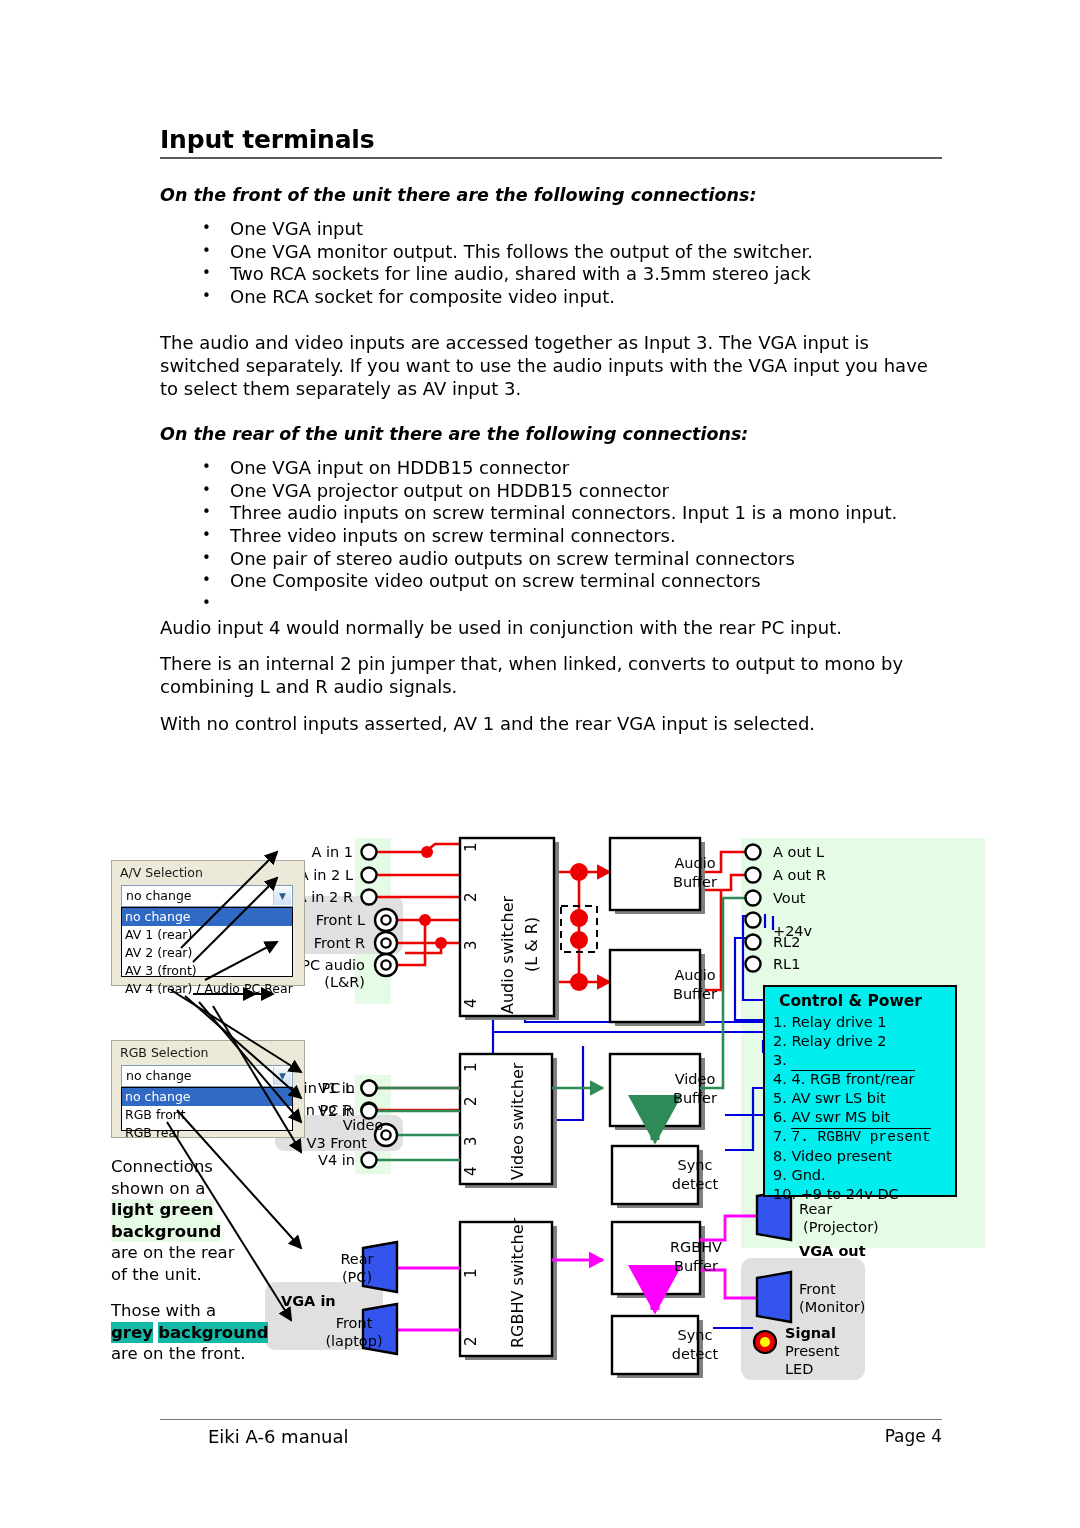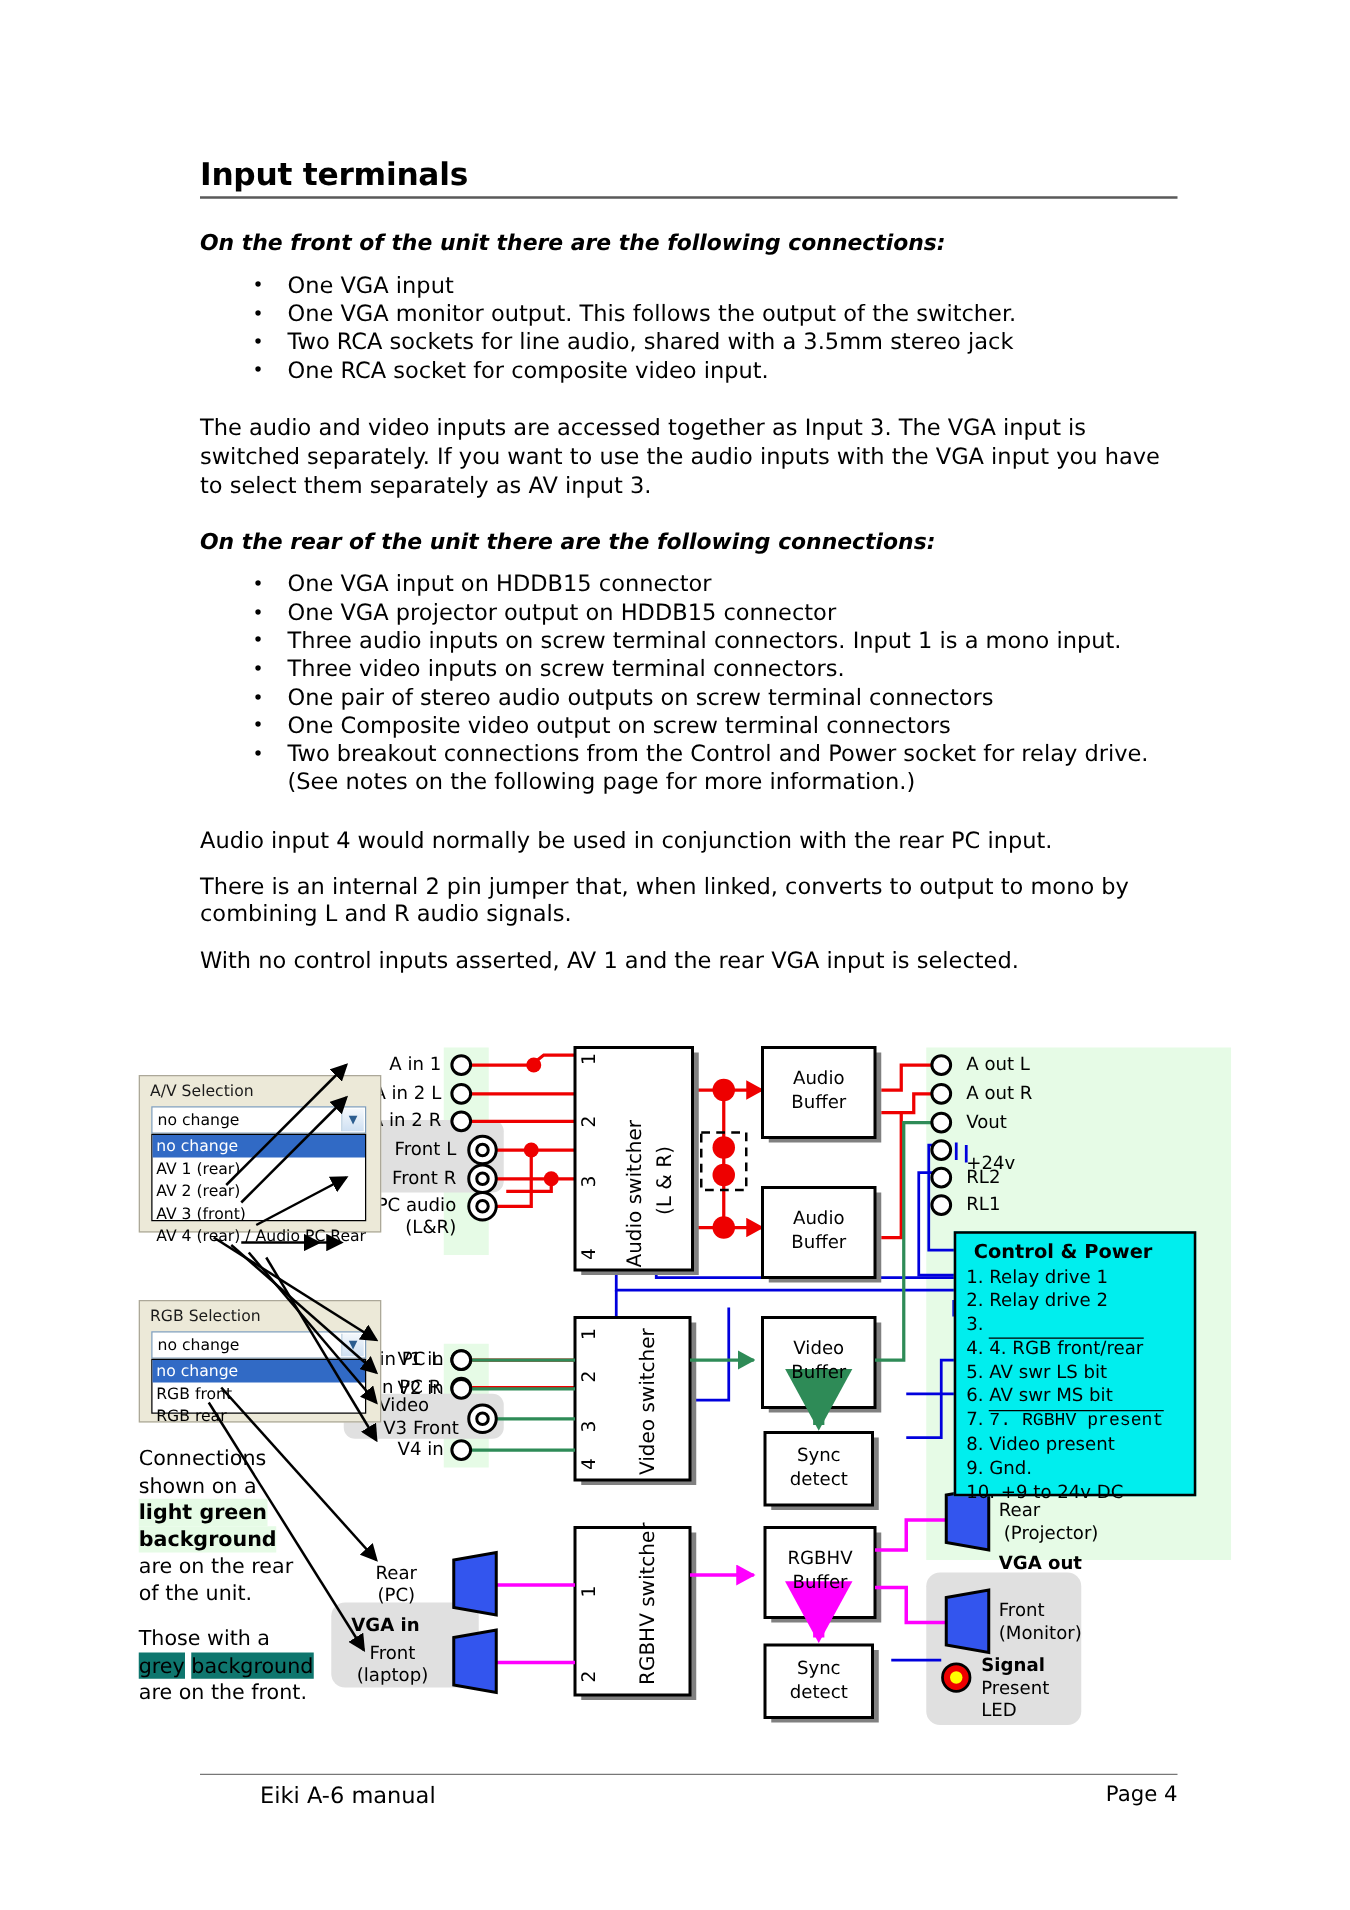--- a/index.html
+++ b/index.html
@@ -89,7 +89,7 @@
       <li><span class="bt">•</span><span>Three video inputs on screw terminal connectors.</span></li>
       <li><span class="bt">•</span><span>One pair of stereo audio outputs on screw terminal connectors</span></li>
       <li><span class="bt">•</span><span>One Composite video output on screw terminal connectors</span></li>
-      <li><span class="bt">•</span><span>Two breakout connections from the Control and Power socket for relay drive. (See notes on the following page for more information.)</span></li>
+      <li><span class="bt">•</span></li>
     </ul>
 
     <div class="gap"></div>

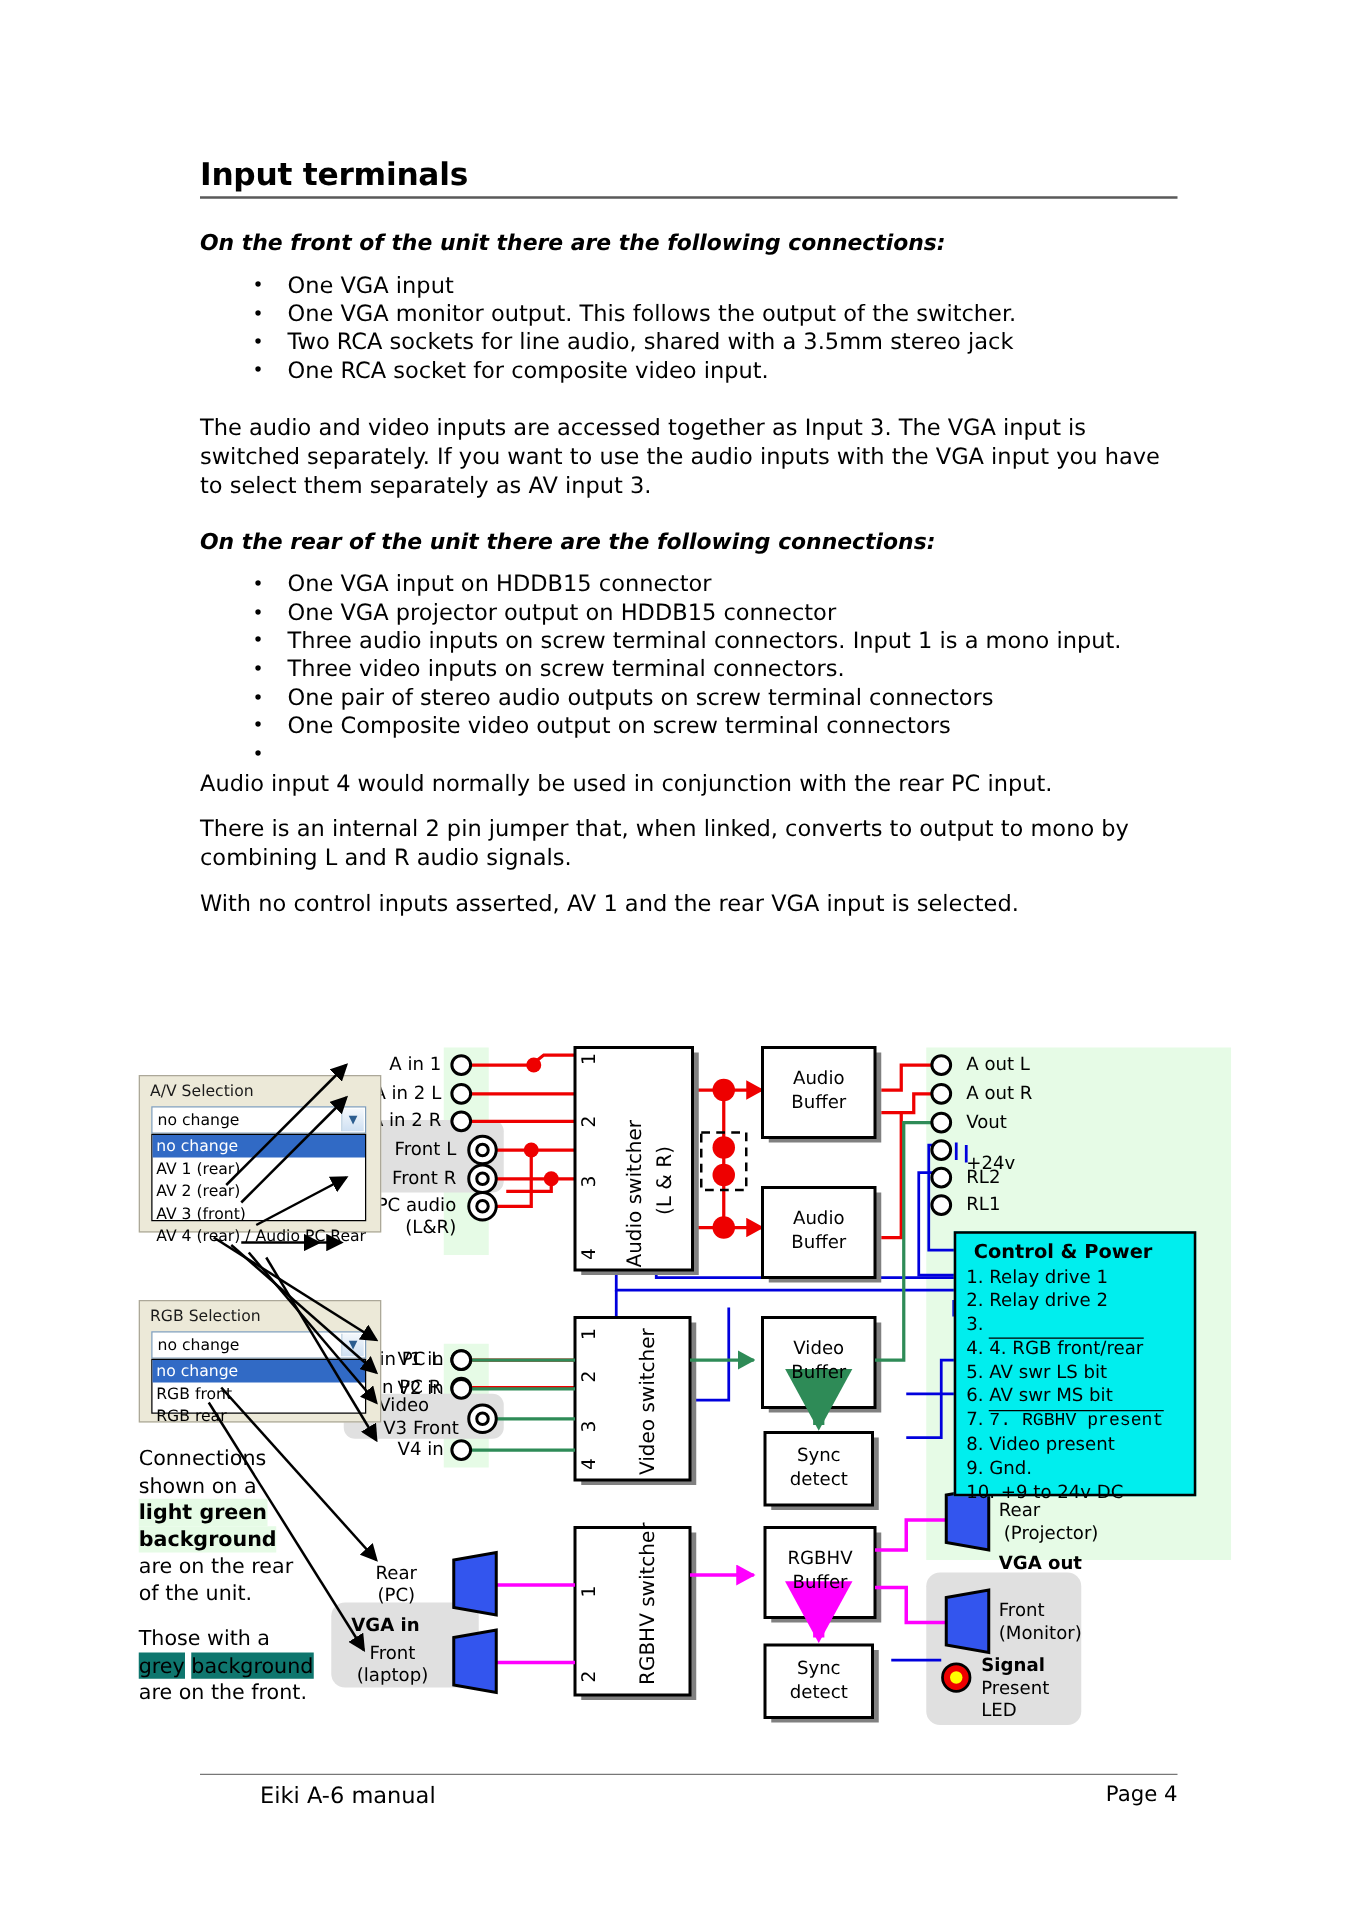--- a/index.html
+++ b/index.html
@@ -33,7 +33,7 @@
 
   .lbl{position:absolute;font-size:14.5px;line-height:15.5px;white-space:nowrap;}
   .lbl.r{text-align:right;}
-  .lbl.c{text-align:center;}
+  .lbl.c{text-align:center;padding-left:40px;}
   .b{font-weight:bold;}
 
   

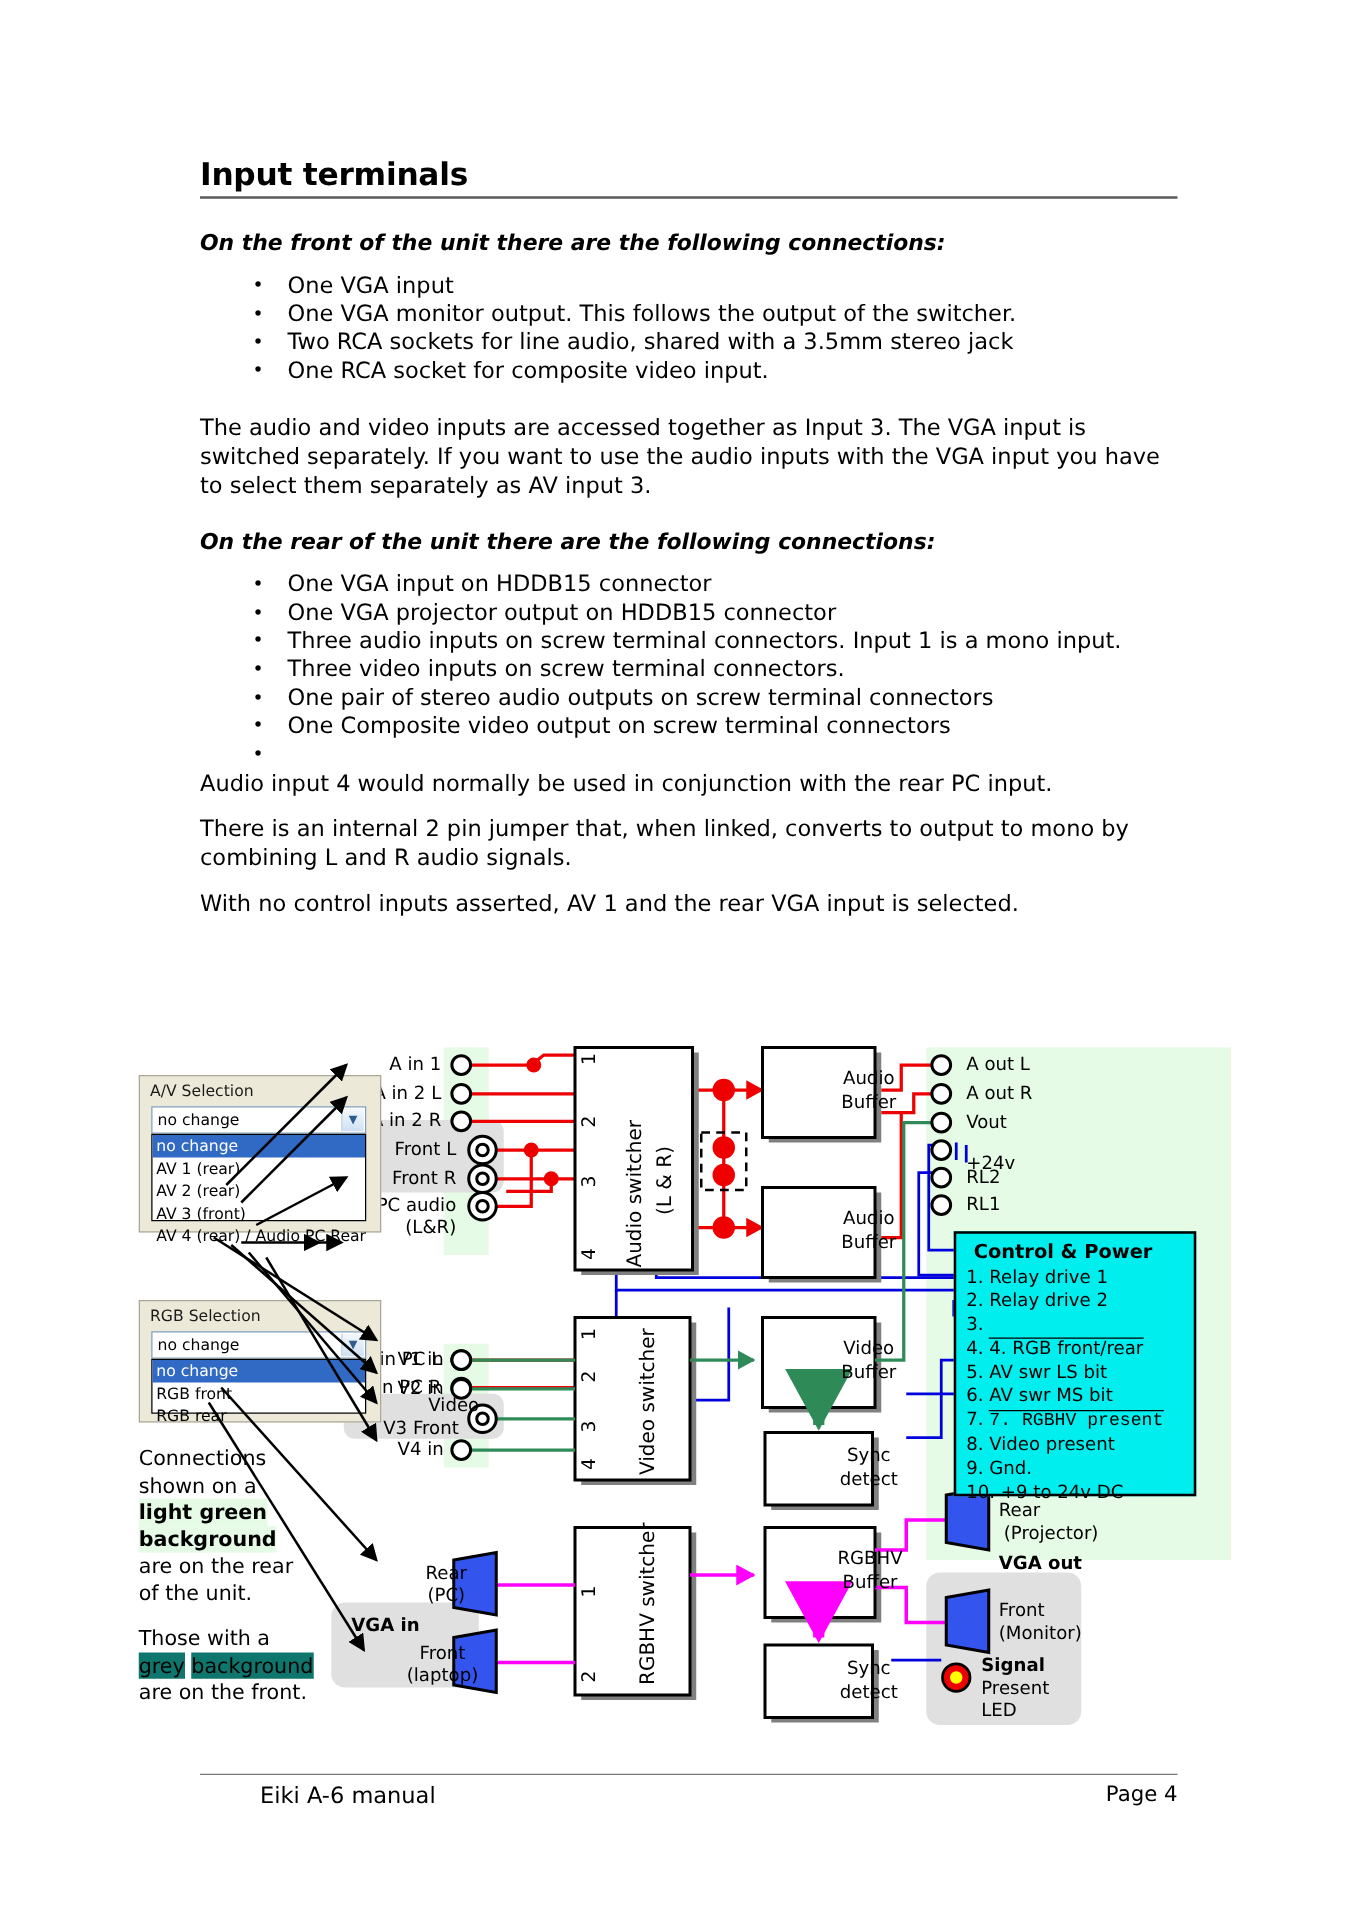--- a/index.html
+++ b/index.html
@@ -51,7 +51,7 @@
   
   .keytxt{position:absolute;font-size:16.5px;line-height:21.5px;}
   .hl-green{background:#e6fbe6;font-weight:bold;}
-  .hl-grey{background:#0f766e;font-weight:normal;}
+  .hl-grey{background:#14b8a6;font-weight:bold;}
 
   
   .frule{position:absolute;left:160px;top:1419px;width:782px;height:1px;background:#777;}

